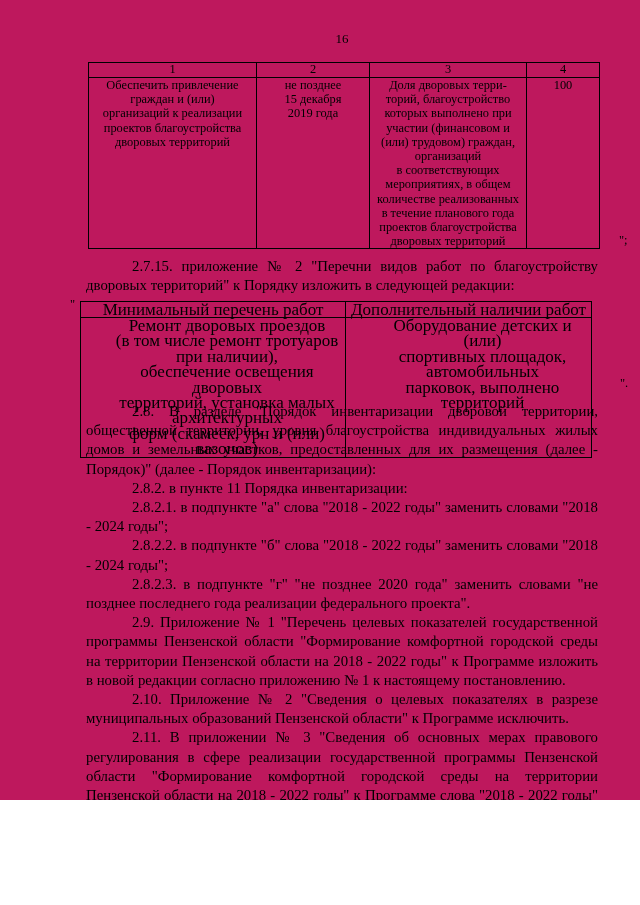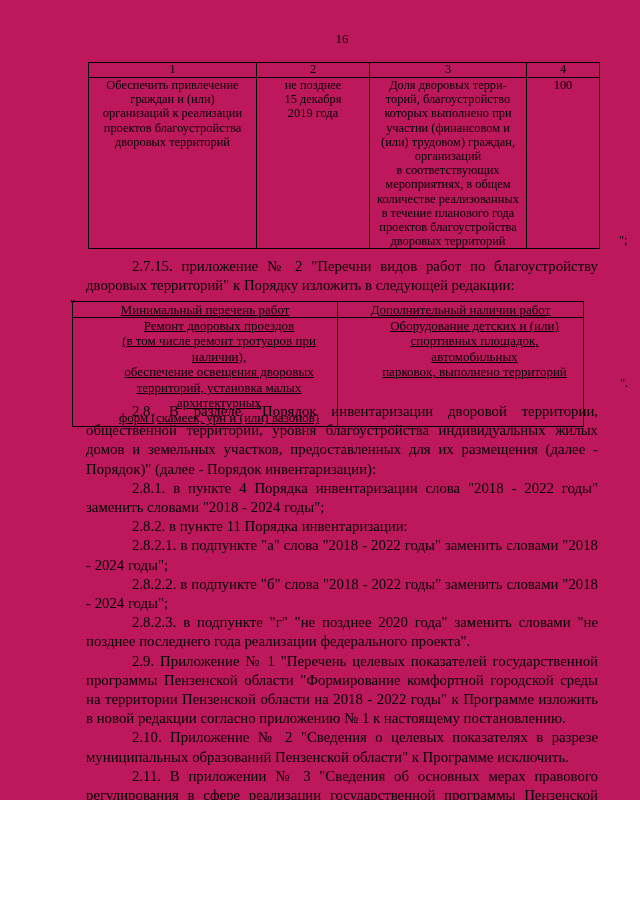--- a/index.html
+++ b/index.html
@@ -21,7 +21,7 @@
   #table1 td { line-height:14.2px; }
   #table1 tr.hdr td { height:14px; line-height:13.5px; }
   #table1 tr.data td { height:169px;margin-left:28px; }
-  #table2 { position:absolute; top:301px; left:72px; width:511px; font-size:13px;text-decoration:underline; }
+  #table2 { position:absolute; top:301px; left:80px; width:511px; font-size:17px; }
   #table2 td { line-height:15.4px; }
   #table2 tr.hdr td { height:15px; line-height:15px; }
   #table2 tr.data td { height:78px;padding-left:30px; }

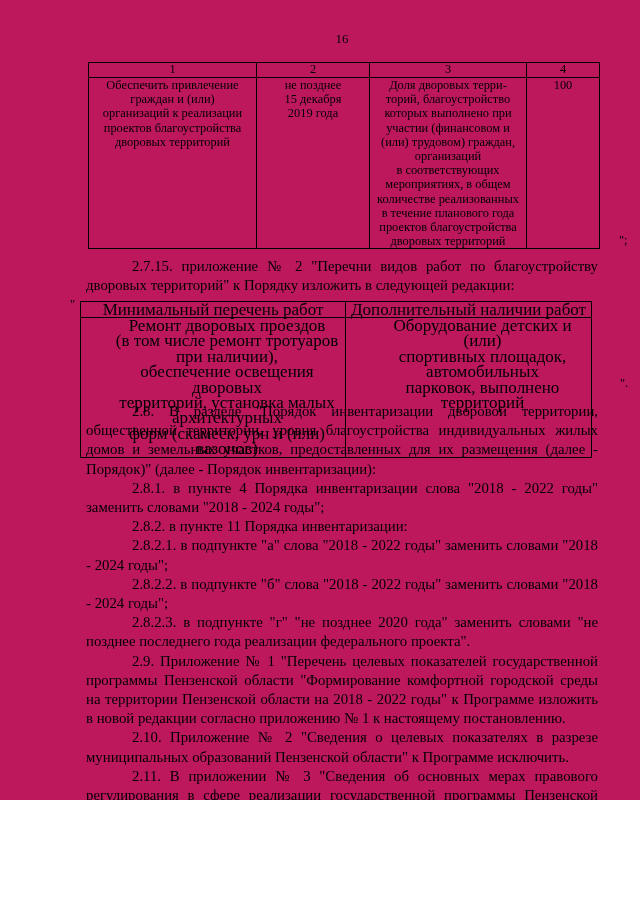--- a/index.html
+++ b/index.html
@@ -120,7 +120,6 @@
 
   <div class="body-block">
     <p class="body">2.8. В разделе "Порядок инвентаризации дворовой территории, общественной территории, уровня благоустройства индивидуальных жилых домов и земельных участков, предоставленных для их размещения (далее - Порядок)" (далее - Порядок инвентаризации):</p>
-    <p class="body">2.8.1. в пункте 4 Порядка инвентаризации слова "2018 - 2022 годы" заменить словами "2018 - 2024 годы";</p>
     <p class="body">2.8.2. в пункте 11 Порядка инвентаризации:</p>
     <p class="body">2.8.2.1. в подпункте "а" слова "2018 - 2022 годы" заменить словами "2018 - 2024 годы";</p>
     <p class="body">2.8.2.2. в подпункте "б" слова "2018 - 2022 годы" заменить словами "2018 - 2024 годы";</p>

